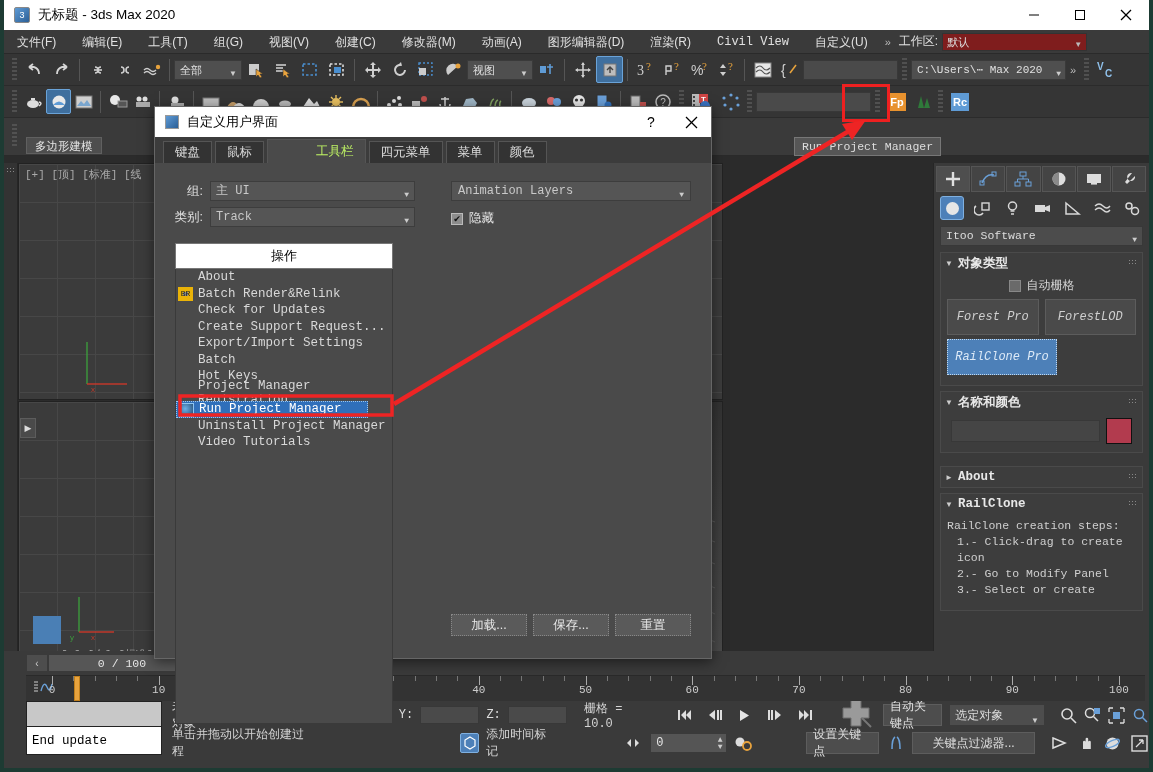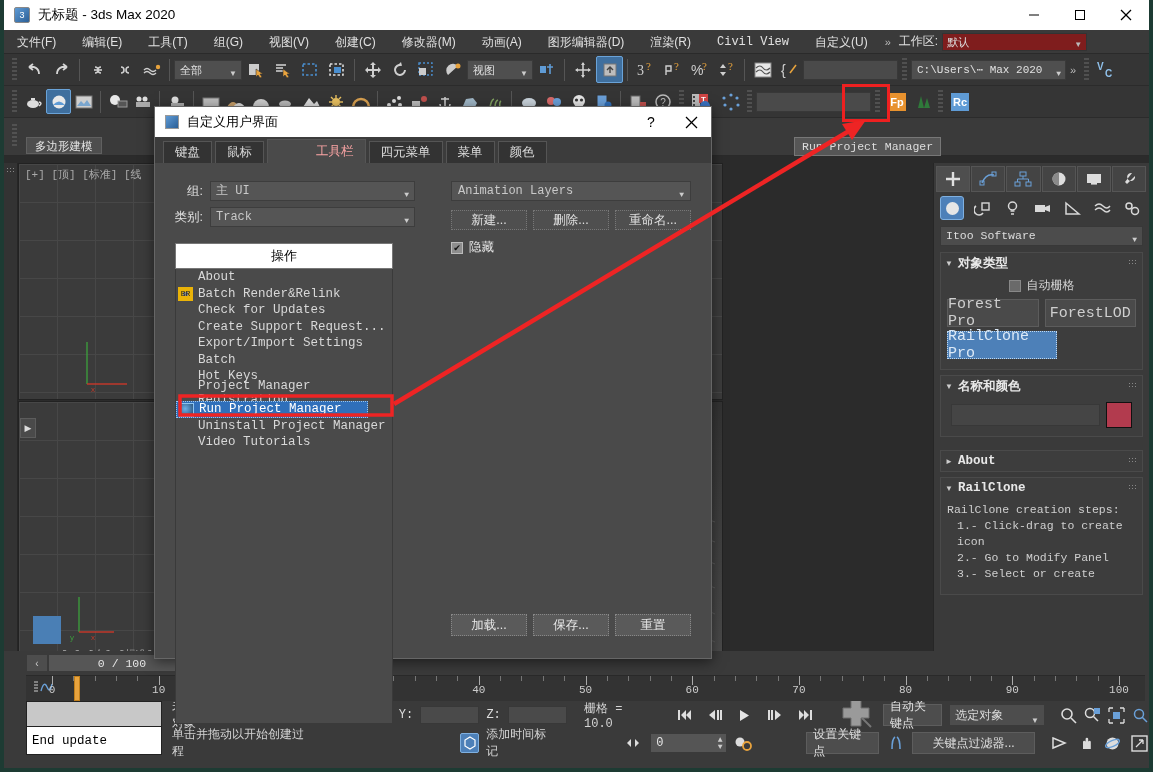--- a/index.html
+++ b/index.html
@@ -194,7 +194,7 @@
   .dlg-tabs { height:26px; background:#3c3c3c; display:flex; align-items:flex-end; padding-left:8px; }
   .dlg-tab { height:22px; background:#333; border:1px solid #555; border-bottom:none;
              font-size:12.5px; color:#ddd; padding:0 11px; line-height:20px; margin-right:3px;}
-  .dlg-tab.sel { background:#4a4a4a; height:24px; line-height:22px; color:#fca5a5;padding-left:48px; }
+  .dlg-tab.sel { background:#4a4a4a; height:24px; line-height:22px; color:#bef264;padding-left:48px; }
   .dlg-body { position:absolute; left:0; right:0; top:56px; bottom:0; background:#4a4a4a; }
   .field-row { display:flex; align-items:center; margin-bottom:6px; }
   .field-lbl { width:55px; text-align:right; font-size:12.5px; color:#e0e0e0; padding-right:7px; }

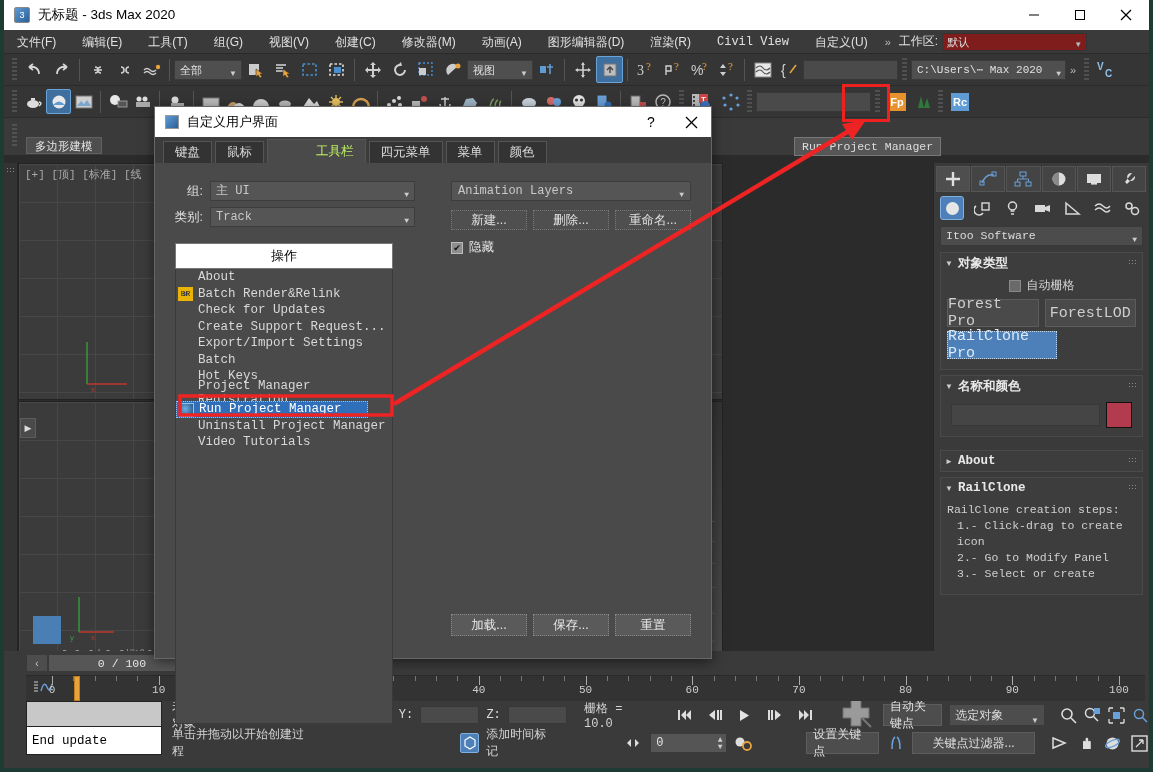--- a/index.html
+++ b/index.html
@@ -1204,11 +1204,6 @@
         <span>Animation Layers</span>
         <span class="arr">▼</span>
       </div>
-      <div class="rp-btnrow">
-        <div class="rp-btn">新建...</div>
-        <div class="rp-btn">删除...</div>
-        <div class="rp-btn">重命名...</div>
-      </div>
       <div class="rp-chk">
         <span class="cb">✔</span>
         <span>隐藏</span>

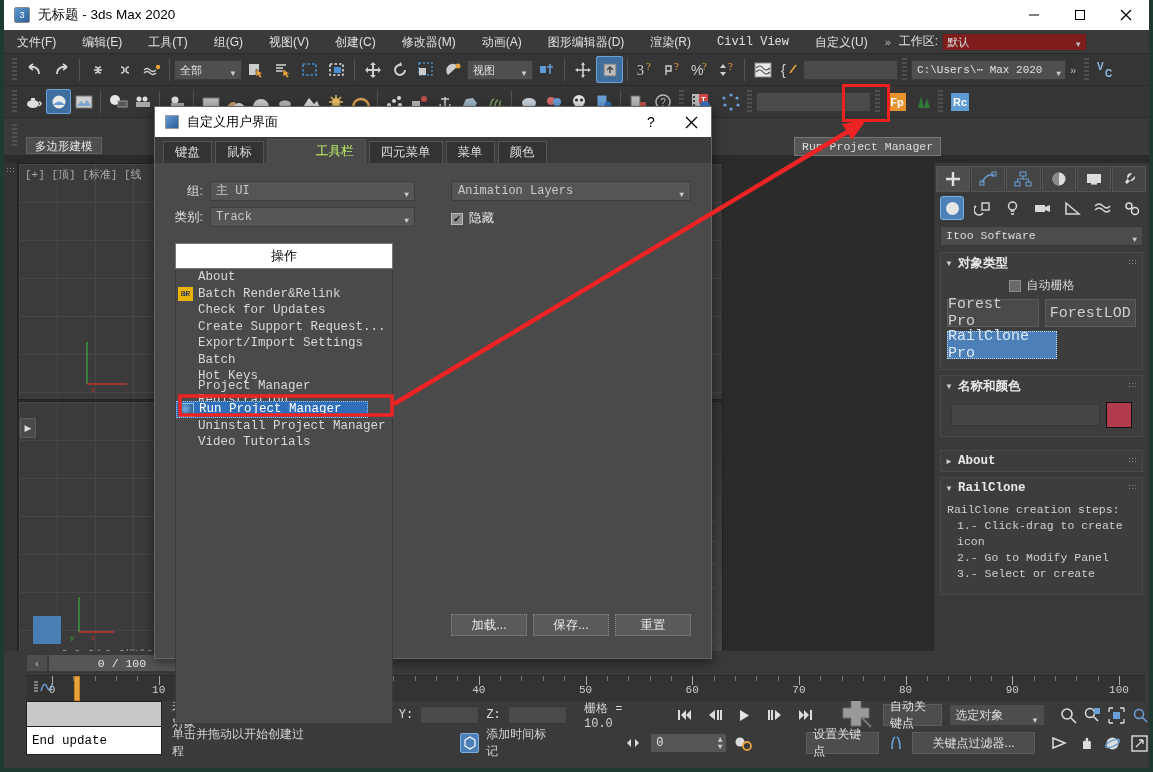--- a/index.html
+++ b/index.html
@@ -129,9 +129,9 @@
   .chk-row { display:flex; align-items:center; justify-content:center; margin-bottom:5px; }
   .chkbox { width:12px; height:12px; background:#6a6a6a; border:1px solid #888; margin-right:6px; }
   .objbtn-row { display:flex; gap:6px; margin-bottom:4px; justify-content:center; }
-  .objbtn { flex:1; height:28px; background:#4a4a4a; border:1px solid #5c5c5c;
-            font-family:"Liberation Mono",monospace; font-size:15px; color:#cfcfcf;
-            display:flex; align-items:center; justify-content:center; }
+  .objbtn { flex:1; height:36px; background:#4a4a4a; border:1px solid #5c5c5c;
+            font-family:"Liberation Mono",monospace; font-size:12px; color:#cfcfcf;
+            display:flex; align-items:center; justify-content:center;font-style:italic; }
   .objbtn.sel { background:#4d80b8; border:1px dotted #bfd8f0; color:#dce9f7; flex:0 0 110px; }
   .namecolor-row { display:flex; gap:6px; align-items:center; padding:2px 4px; }
   .name-field { flex:1; height:22px; background:#454545; border:1px solid #383838; }

